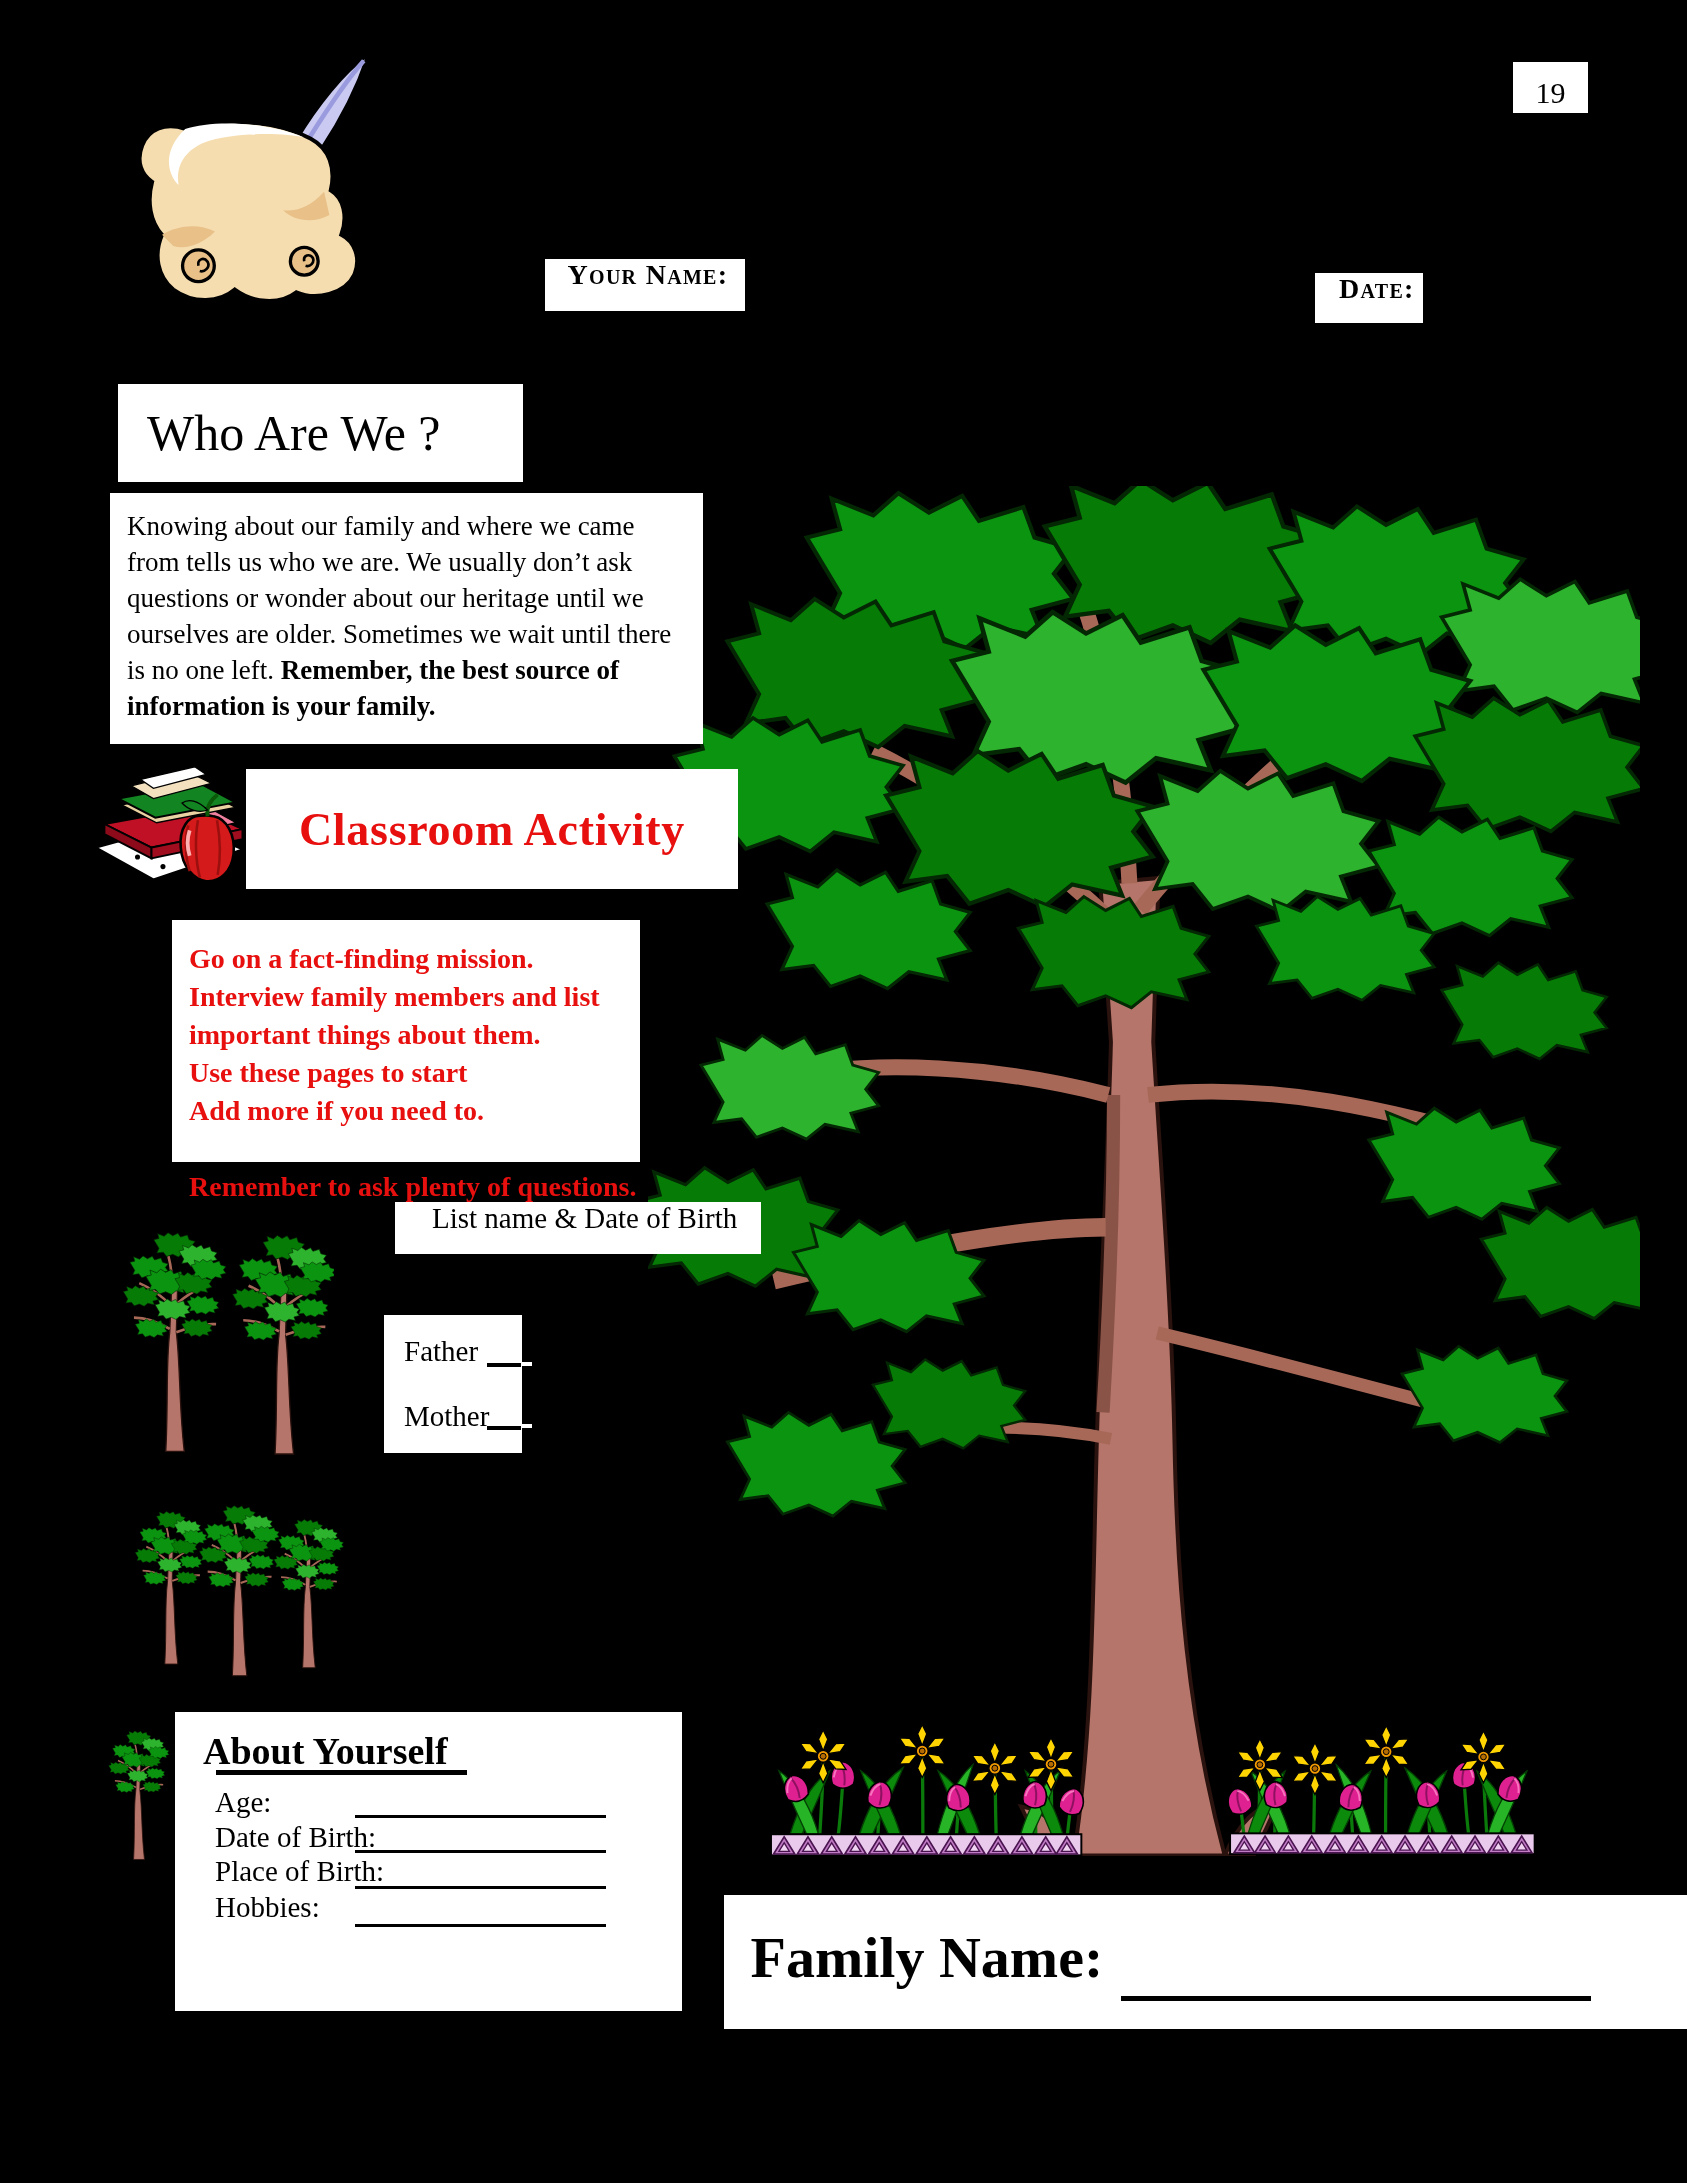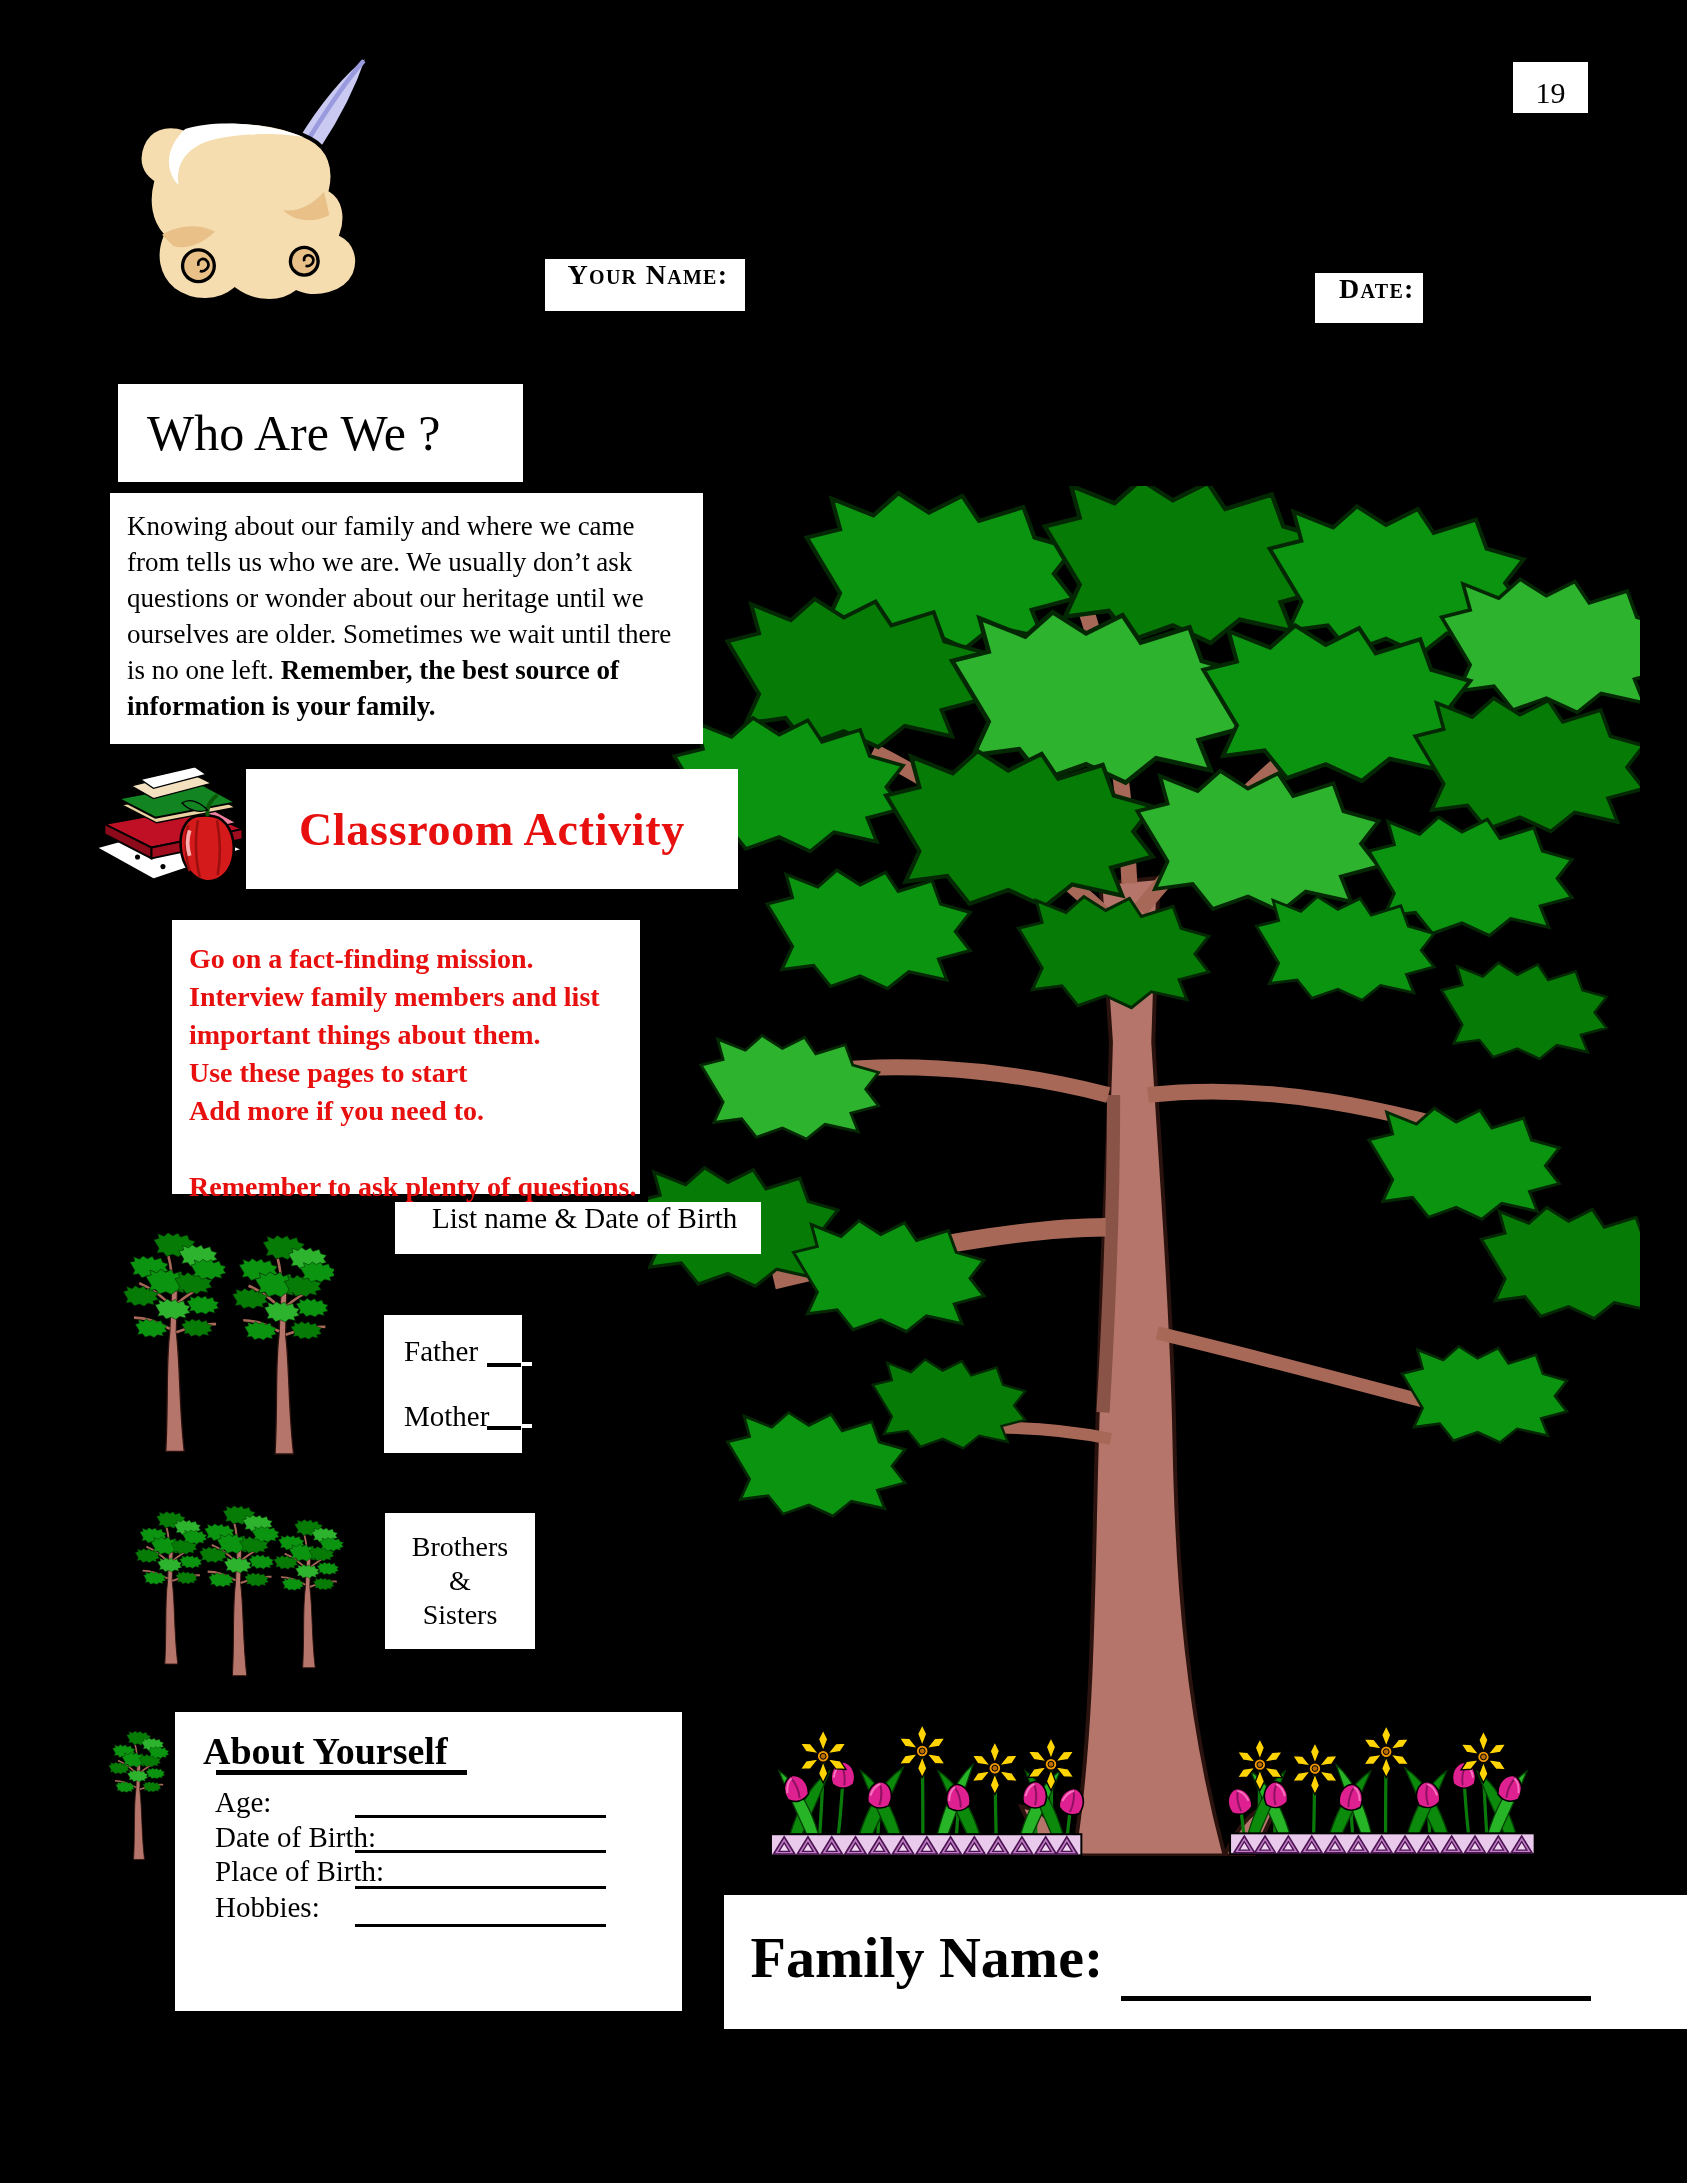--- a/index.html
+++ b/index.html
@@ -21,7 +21,7 @@
   #activitybox{left:246px;top:769px;width:492px;height:120px;display:flex;align-items:center;justify-content:center;}
   #activitybox .red-head{font-size:46px;font-weight:bold;color:#e80f0f;letter-spacing:0.7px;}
   
-  #redbox{left:172px;top:920px;width:468px;height:274px;padding:20px 0 0 17px;box-sizing:border-box;}
+  #redbox{left:172px;top:920px;width:468px;height:242px;padding:20px 0 0 17px;box-sizing:border-box;}
   .red-line{color:#e80f0f;font-weight:bold;font-size:28px;line-height:38px;min-height:38px;white-space:nowrap;}
   
   #listheader{left:395px;top:1202px;width:366px;height:52px;font-size:29px;display:flex;align-items:flex-start;padding-left:37px;box-sizing:border-box;}

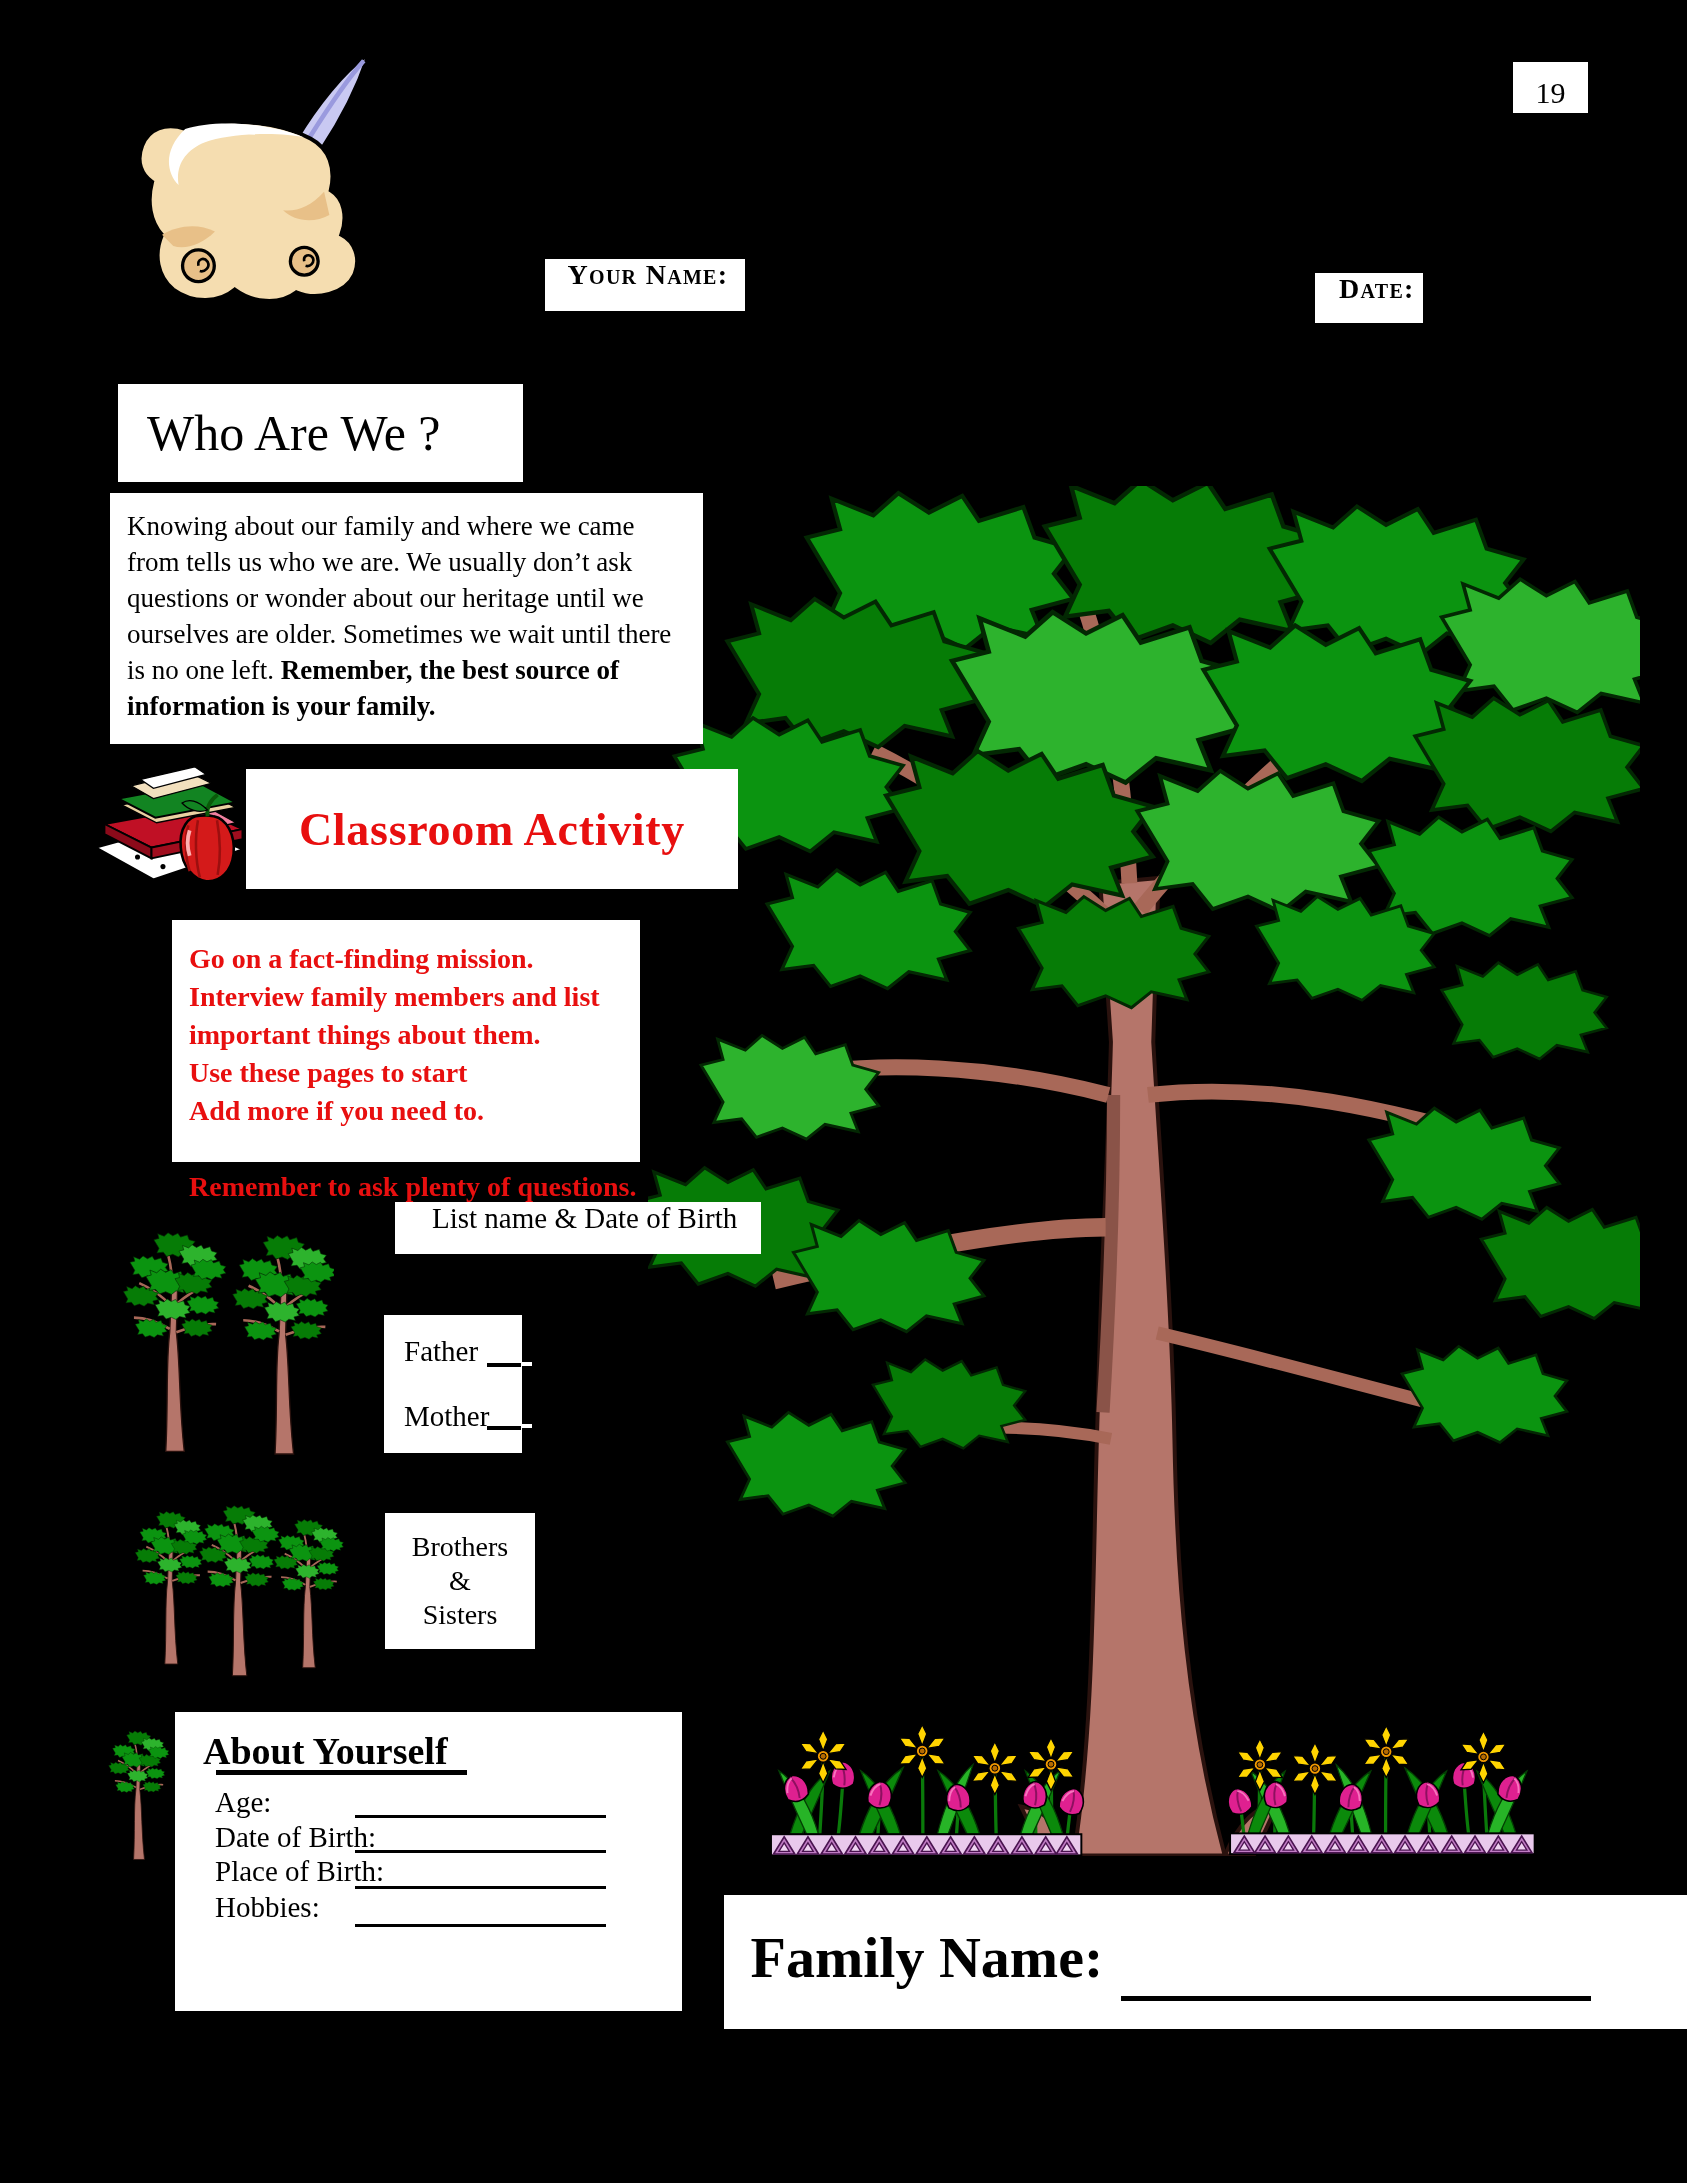--- a/index.html
+++ b/index.html
@@ -297,11 +297,6 @@
   <div class="white-dash" style="left:521px;top:1362px;width:10.6px;z-index:7;"></div>
   <div class="white-dash" style="left:521px;top:1424px;width:10.6px;z-index:7;"></div>
 
-  <div class="wbox" id="siblingsbox">
-    <div>Brothers</div>
-    <div>&amp;</div>
-    <div>Sisters</div>
-  </div>
 
   <div class="wbox" id="aboutbox">
     <div id="about-title">About Yourself</div>

